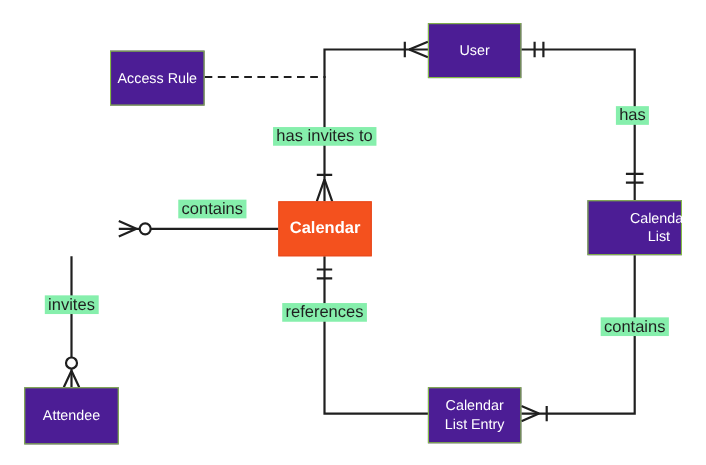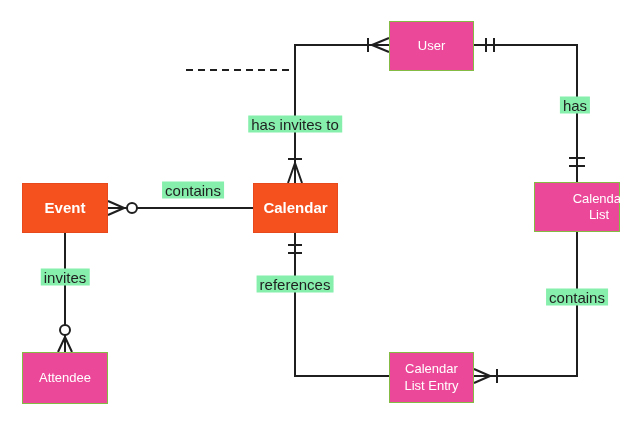--- a/index.html
+++ b/index.html
@@ -26,7 +26,7 @@
     font-size:15px;
   }
   .entity.green{
-    background:#ec4899;
+    background:#4c1d95;
     border:1px solid #84bb44;
     font-weight:normal;
     font-size:13px;

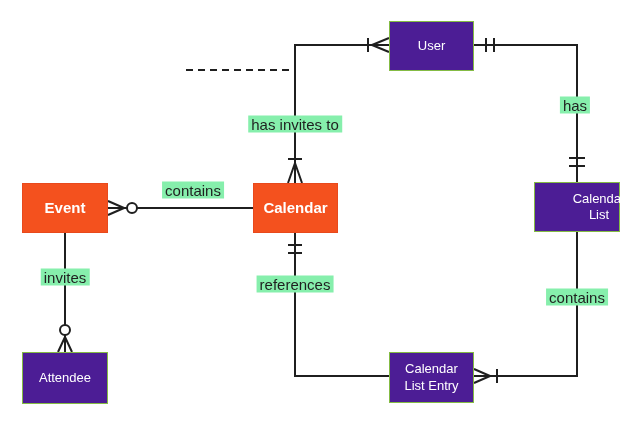--- a/index.html
+++ b/index.html
@@ -112,6 +112,9 @@
     </g>
   </svg>
 
+  <div class="entity green ent-access-rule">
+    <span>Access Rule</span>
+  </div>
   <div class="entity green ent-user">
     <span>User</span>
   </div>

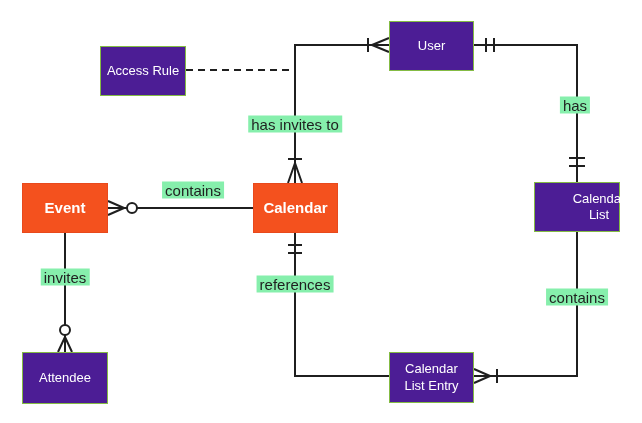--- a/index.html
+++ b/index.html
@@ -118,9 +118,6 @@
   <div class="entity green ent-user">
     <span>User</span>
   </div>
-  <div class="entity orange ent-event">
-    <span>Event</span>
-  </div>
   <div class="entity orange ent-calendar">
     <span>Calendar</span>
   </div>

